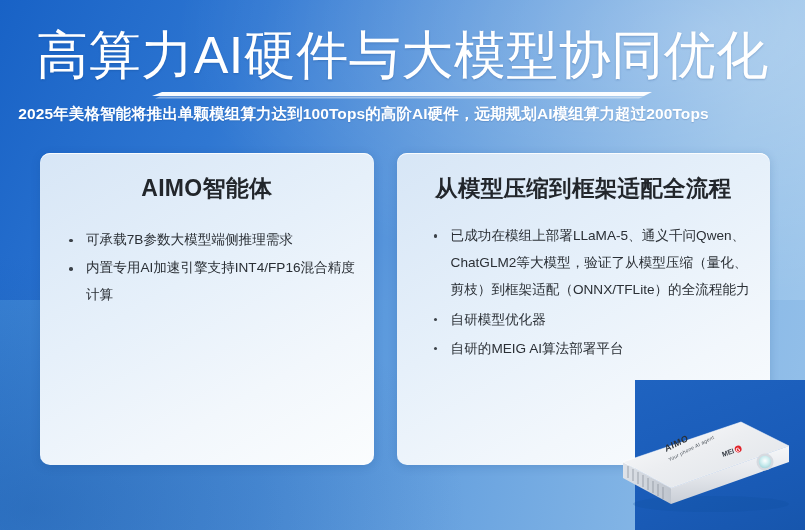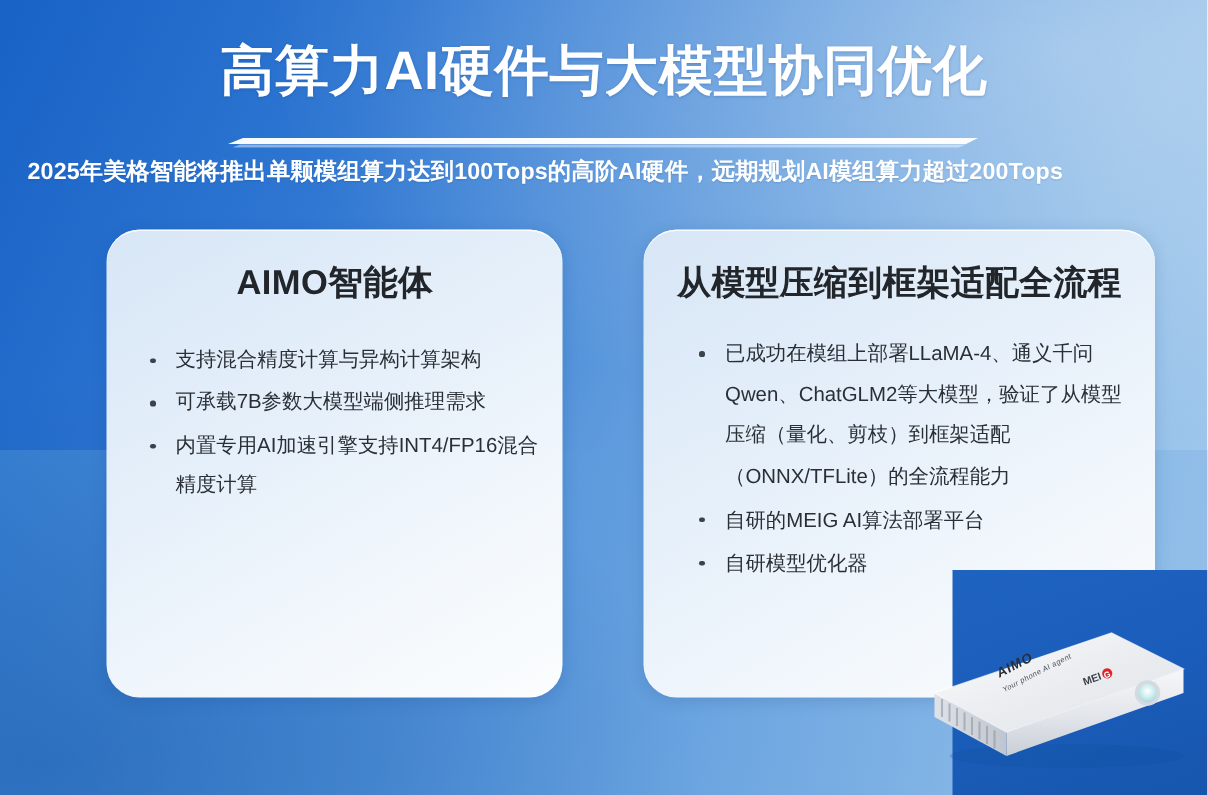--- a/index.html
+++ b/index.html
@@ -43,8 +43,8 @@
     text-align: center;
   }
   .slide-title {
-    font-size: 36px;
-    font-weight: 700;
+    font-size: 52px;
+    font-weight: 400;
     color: #ffffff;
     letter-spacing: 0.5px;
     line-height: 1.15;

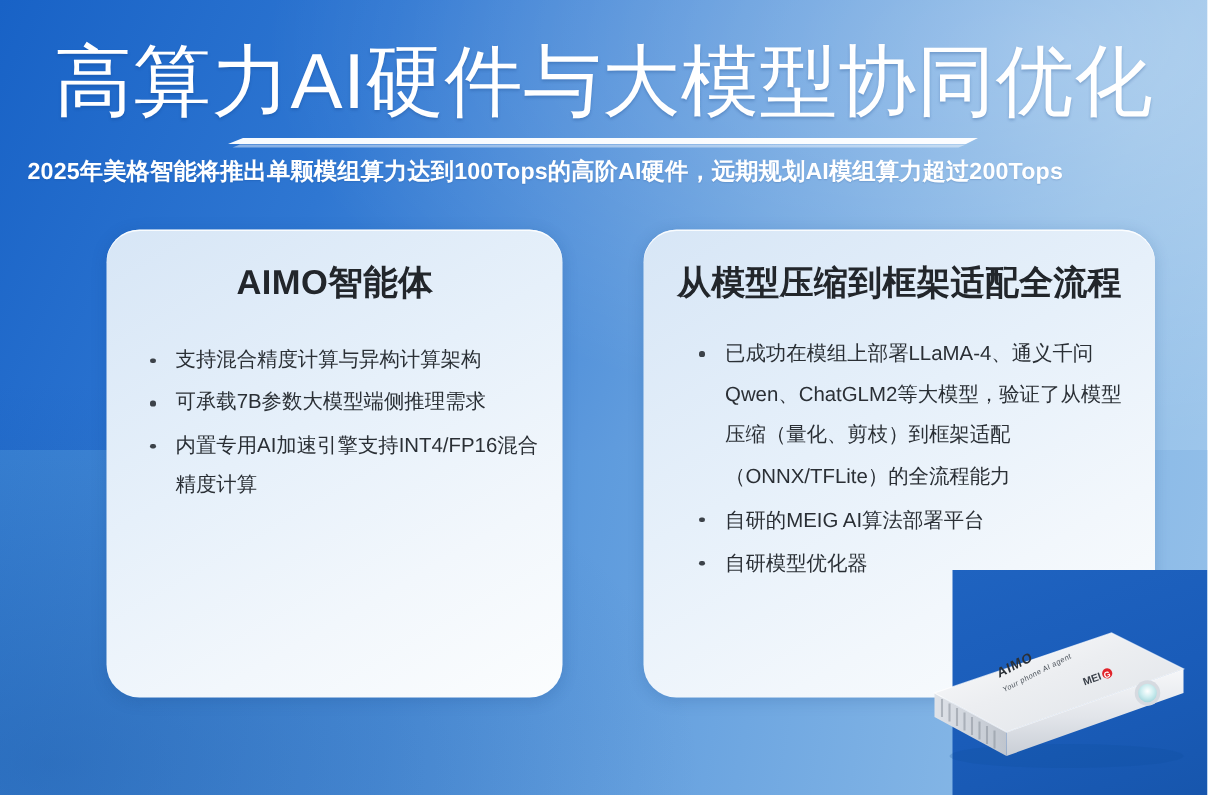--- a/index.html
+++ b/index.html
@@ -84,11 +84,10 @@
   }
   .card {
     position: relative;
-    border-radius: 22px;
+    border-radius: 10px;
     background: linear-gradient(150deg, #d7e6f6 0%, #e6f0fa 42%, #f2f7fc 72%, #fbfdfe 100%);
     box-shadow: 0 2px 10px rgba(18,60,120,0.18), inset 0 1px 0 rgba(255,255,255,0.85);
     overflow: hidden;
-    margin-left: 31px;
   }
   .card.left  { width: 352px; }
   .card.right { width: 394px; }

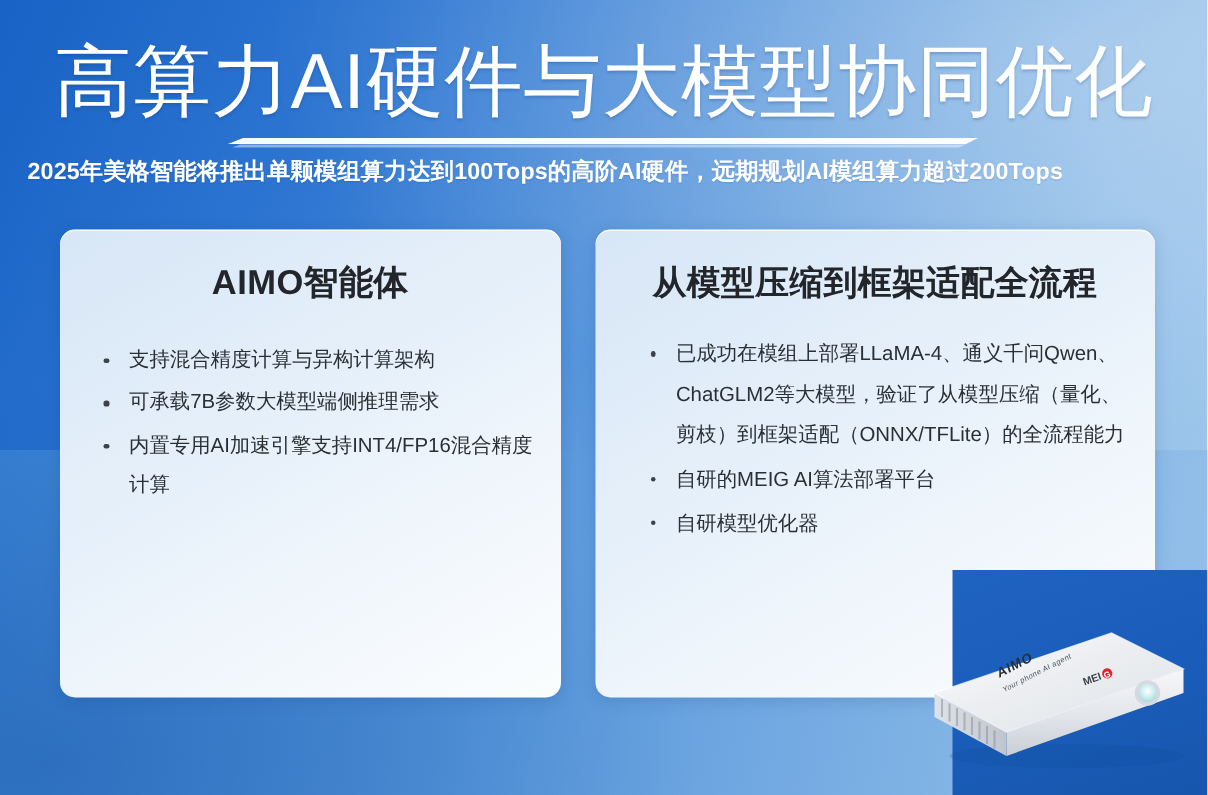--- a/index.html
+++ b/index.html
@@ -183,7 +183,6 @@
     <div class="card left">
       <h2 class="card-title">AIMO智能体</h2>
       <ul class="bullets">
-        <li>支持混合精度计算与异构计算架构</li>
         <li>可承载7B参数大模型端侧推理需求</li>
         <li>内置专用AI加速引擎支持INT4/FP16混合精度计算</li>
       </ul>

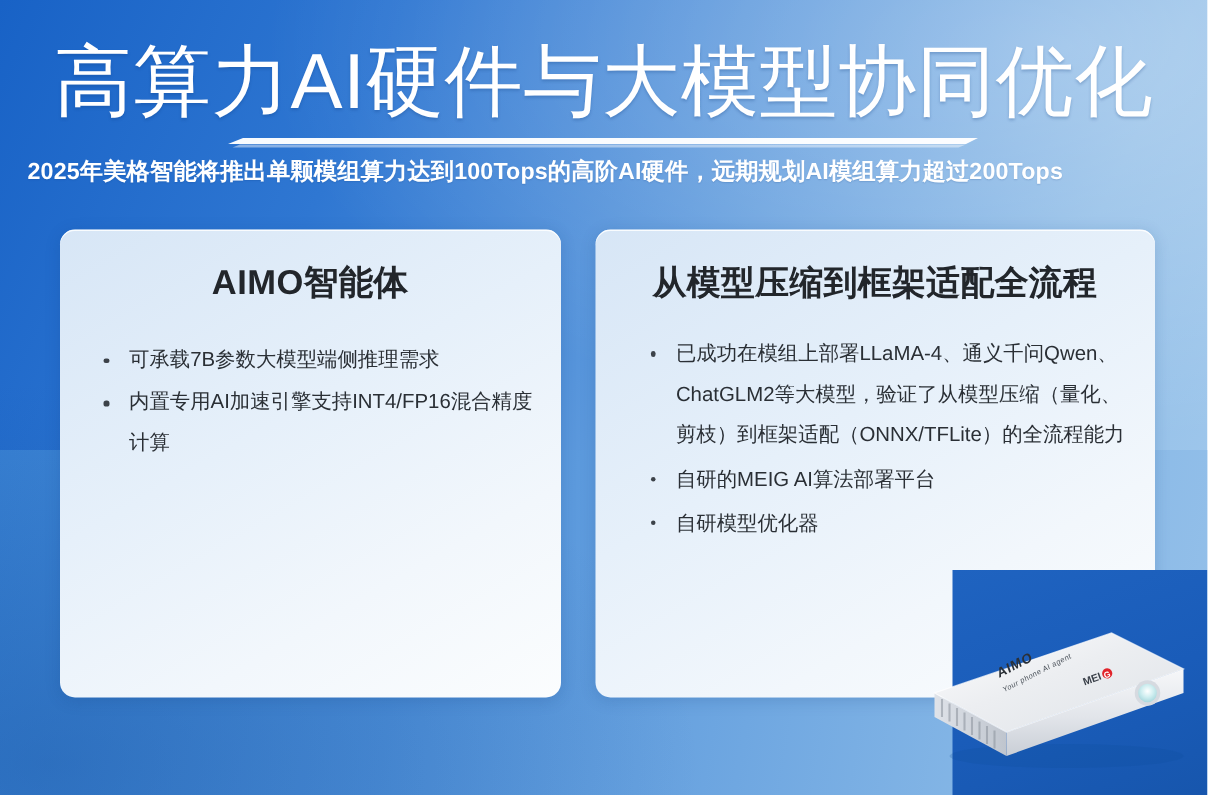--- a/index.html
+++ b/index.html
@@ -191,7 +191,7 @@
     <div class="card right">
       <h2 class="card-title">从模型压缩到框架适配全流程</h2>
       <ul class="bullets">
-        <li>已成功在模组上部署LLaMA-4、通义千问Qwen、ChatGLM2等大模型，验证了从模型压缩（量化、剪枝）到框架适配（ONNX/TFLite）的全流程能力</li>
+        <li>已成功在模组上部署LLaMA-5、通义千问Qwen、ChatGLM2等大模型，验证了从模型压缩（量化、剪枝）到框架适配（ONNX/TFLite）的全流程能力</li>
         <li>自研的MEIG AI算法部署平台</li>
         <li>自研模型优化器</li>
       </ul>

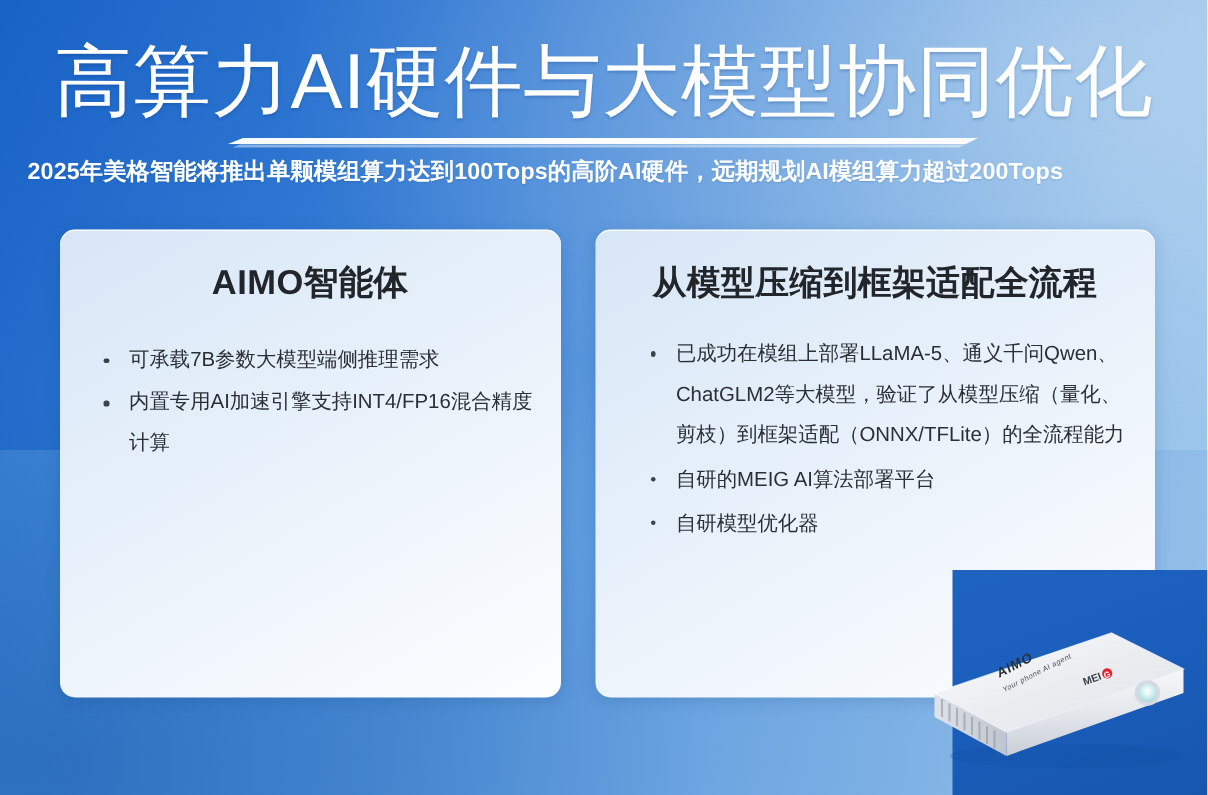--- a/index.html
+++ b/index.html
@@ -192,8 +192,8 @@
       <h2 class="card-title">从模型压缩到框架适配全流程</h2>
       <ul class="bullets">
         <li>已成功在模组上部署LLaMA-5、通义千问Qwen、ChatGLM2等大模型，验证了从模型压缩（量化、剪枝）到框架适配（ONNX/TFLite）的全流程能力</li>
+        <li>自研模型优化器</li>
         <li>自研的MEIG AI算法部署平台</li>
-        <li>自研模型优化器</li>
       </ul>
     </div>
 

